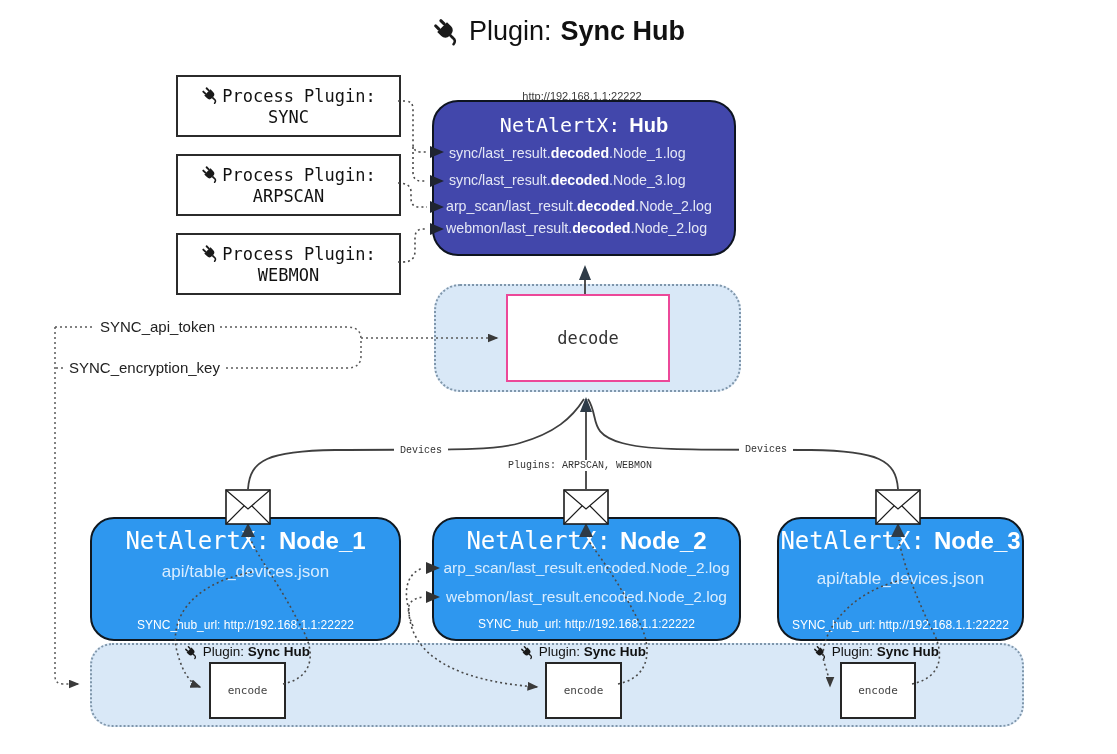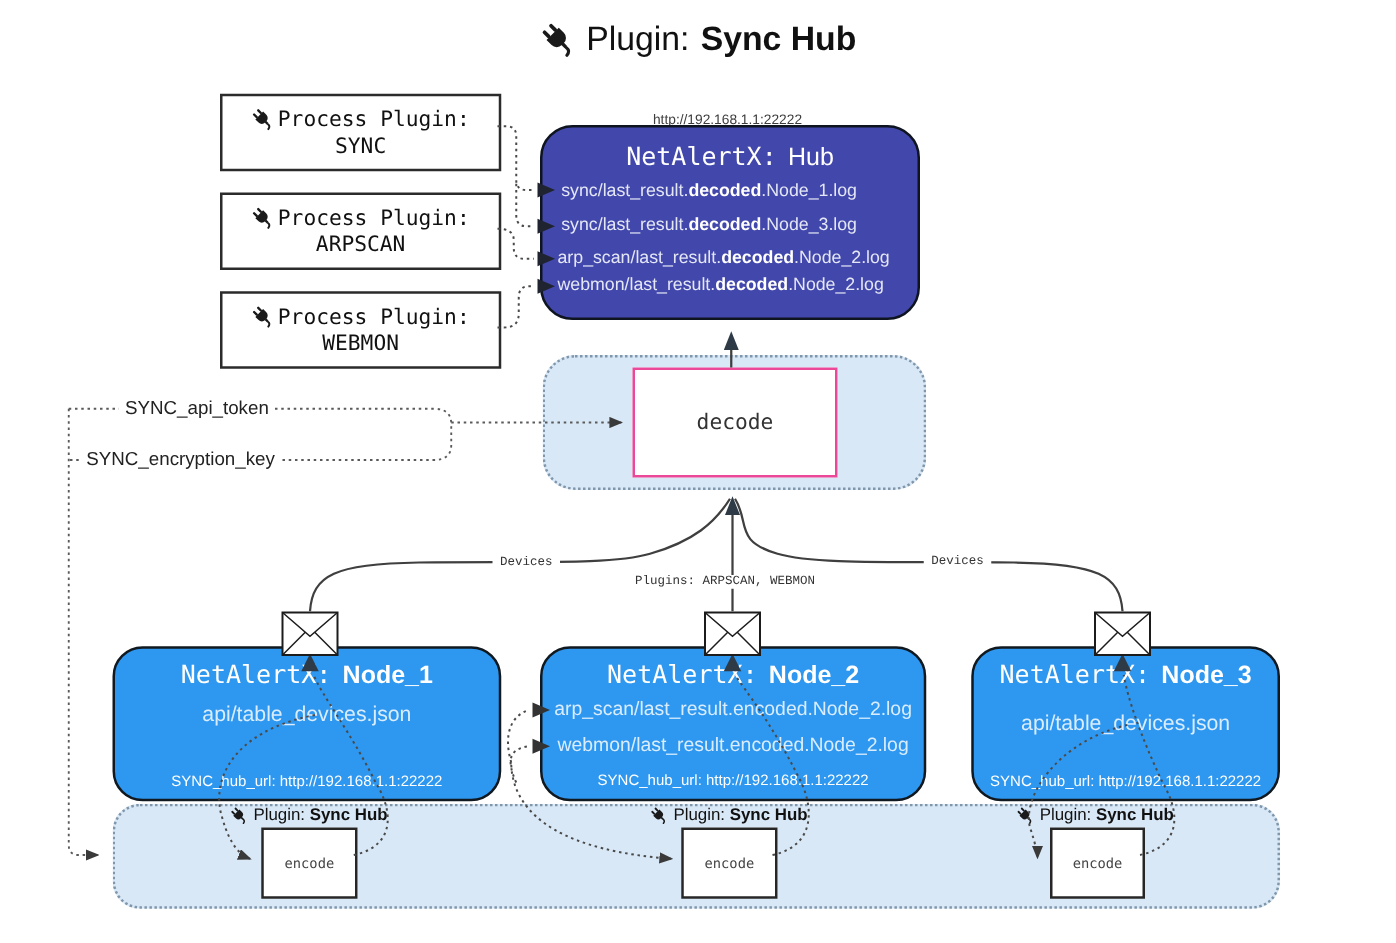--- a/index.html
+++ b/index.html
@@ -26,7 +26,7 @@
   .hub{left:432px;top:100px;width:300px;height:152px;background:var(--hub-bg,#4247ab);
        border:2px solid #0e1420;border-radius:26px;}
   .hub-title{position:absolute;top:11px;left:0;right:0;text-align:center;color:#fff;font-size:20px;}
-  .hub-title .bold{font-family:"Liberation Sans","DejaVu Sans",sans-serif;font-weight:400;margin-left:9px;margin-top:16px;}
+  .hub-title .bold{font-family:"Liberation Sans","DejaVu Sans",sans-serif;font-weight:700;margin-left:9px;margin-top:16px;}
   .hub-line{position:absolute;left:15px;right:4px;height:22px;font-size:14.2px;color:#e4e7f5;white-space:nowrap;}
   .hub-line b{color:#ffffff;}
 

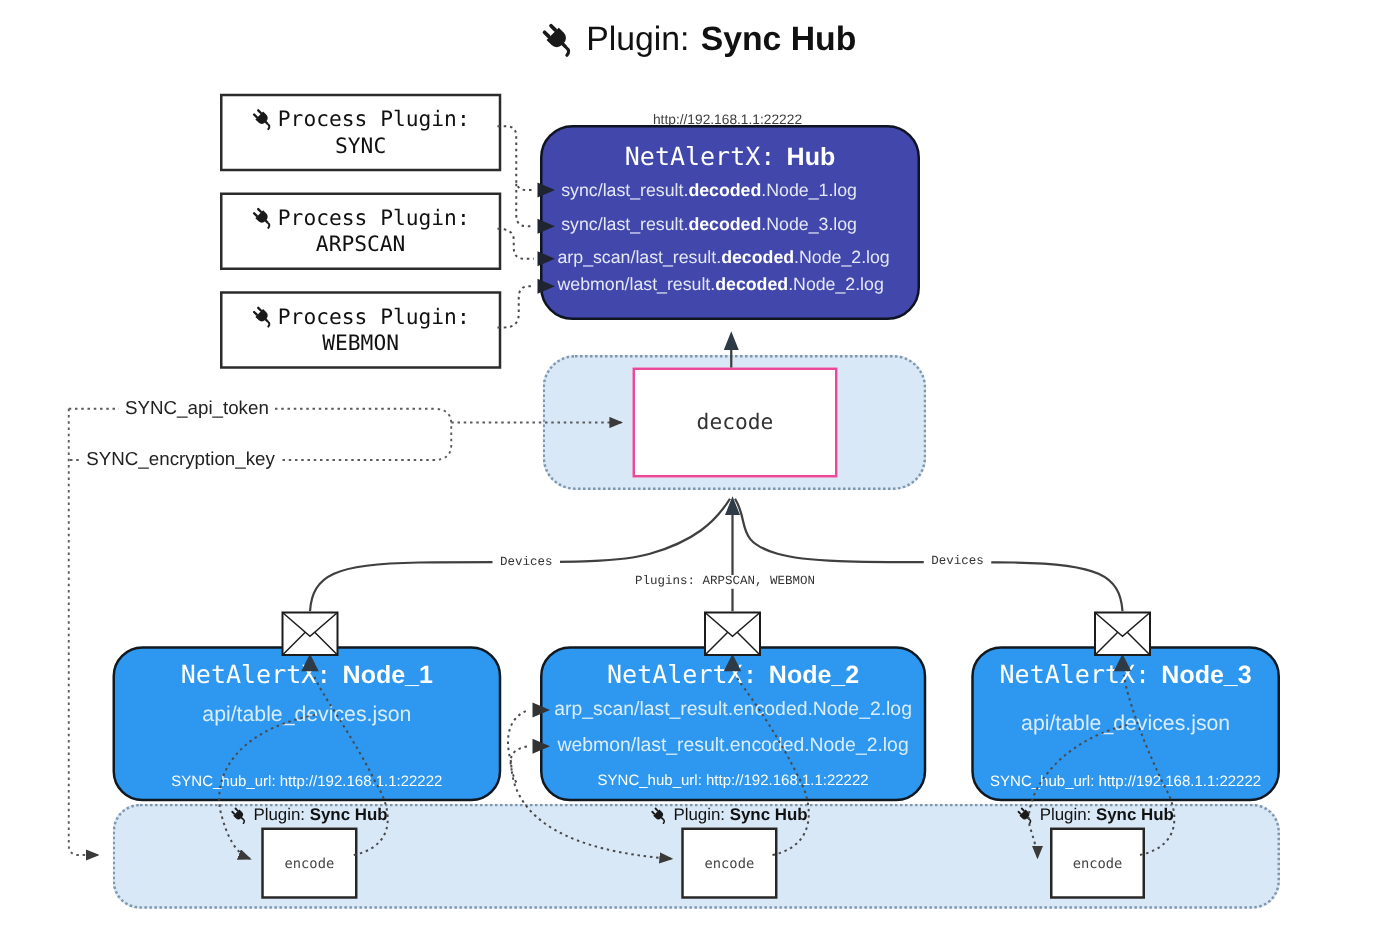--- a/index.html
+++ b/index.html
@@ -44,7 +44,7 @@
 
   
   .node{background:var(--node-bg,#2e97ef);border:2px solid #101820;border-radius:24px;}
-  .node-title{position:absolute;top:8px;left:0;right:0;text-align:center;color:#fff;font-size:20px;white-space:nowrap;}
+  .node-title{position:absolute;top:8px;left:0;right:0;text-align:center;color:#fff;font-size:24px;white-space:nowrap;}
   .node-title .bold{font-family:"Liberation Sans","DejaVu Sans",sans-serif;font-weight:700;margin-left:9px;}
   .node-file{position:absolute;left:0;right:0;text-align:center;color:#d9edff;white-space:nowrap;}
   .node-url{position:absolute;left:0;right:0;text-align:center;color:#fff;font-size:12px;white-space:nowrap;}

